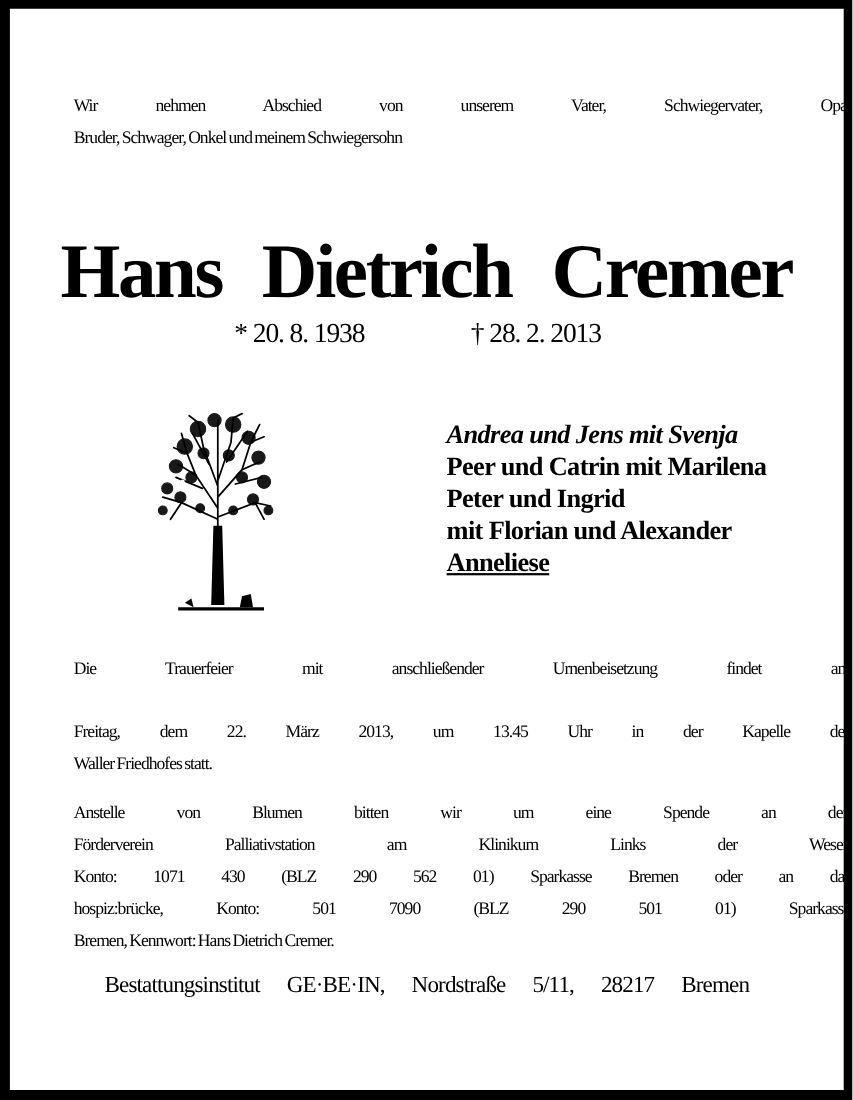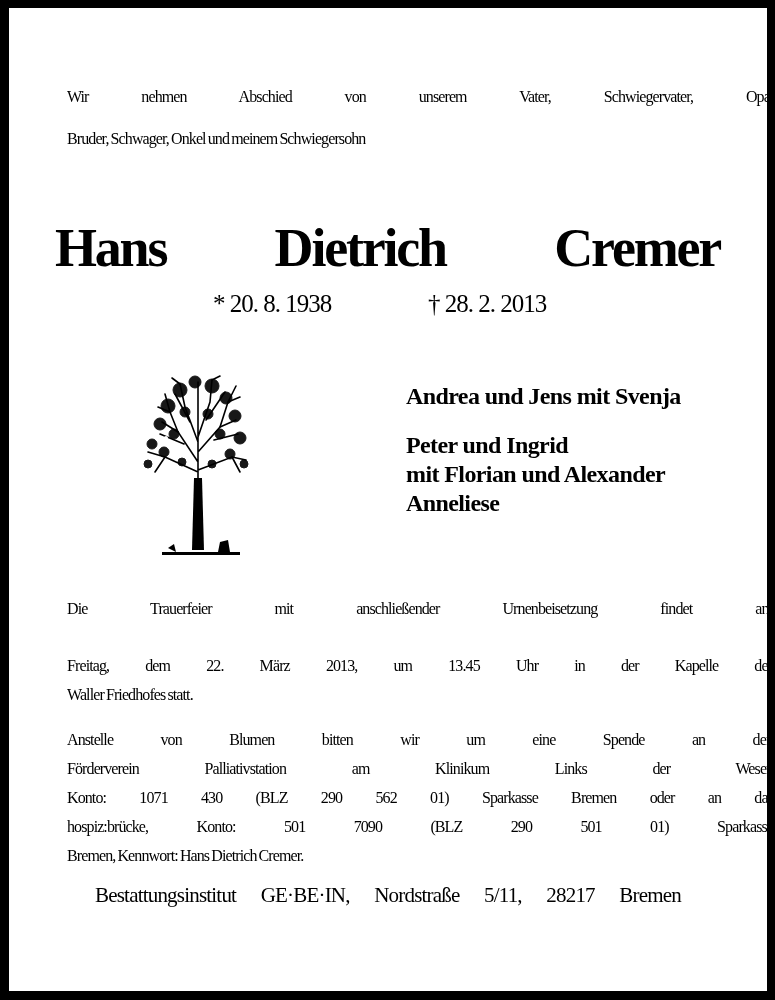--- a/index.html
+++ b/index.html
@@ -112,7 +112,7 @@
 <div class="just" style="top:82px">
   <span class="inner">Wir nehmen Abschied von unserem Vater, Schwiegervater, Opa,</span>
 </div>
-<div class="just last" style="top:124px">
+<div class="just last" style="top:111px">
   <span class="inner">Bruder, Schwager, Onkel und meinem Schwiegersohn</span>
 </div>
 

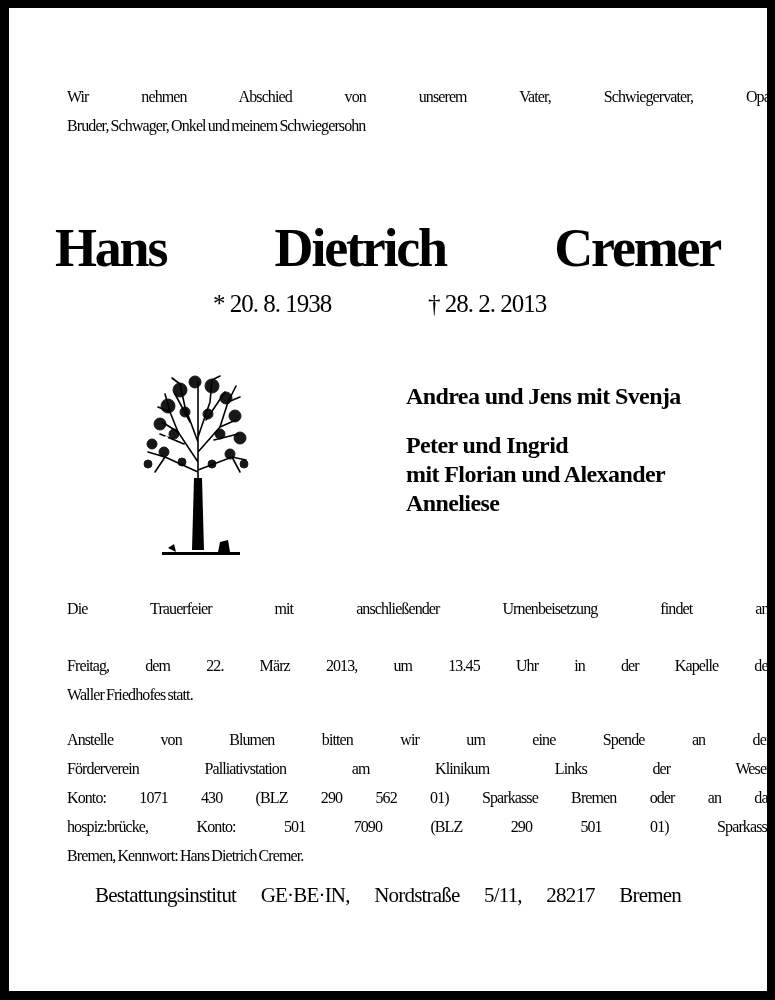--- a/index.html
+++ b/index.html
@@ -54,7 +54,7 @@
       top: 208px;
       width: 665px;
       font-weight: bold;
-      font-size: 54px;
+      font-size: 70px;
       line-height: 80px;
       text-align: justify;
       text-align-last: justify;

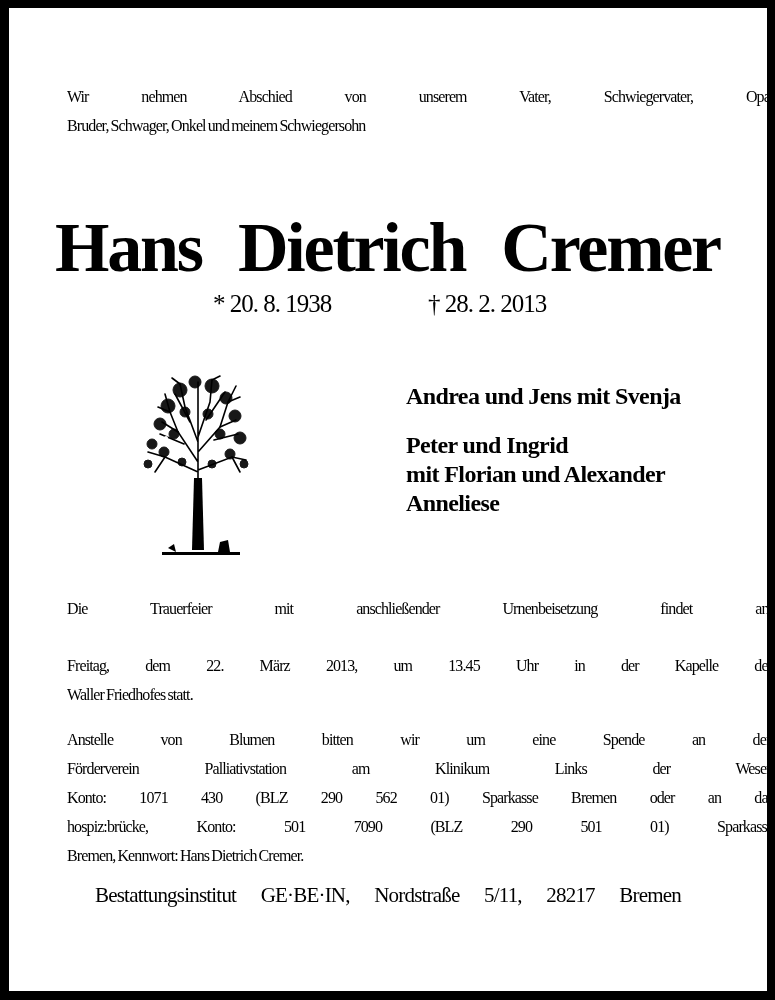--- a/index.html
+++ b/index.html
@@ -168,7 +168,7 @@
 </svg>
 
 <ul class="family">
-  <li style="display: block;">Andrea und Jens mit Svenja</li>
+  <li style="display: block; font-style: italic;">Andrea und Jens mit Svenja</li>
   <li style="display: block; margin-top: 20px;">Peter und Ingrid</li>
   <li style="display: block;">mit Florian und Alexander</li>
   <li style="display: block;">Anneliese</li>

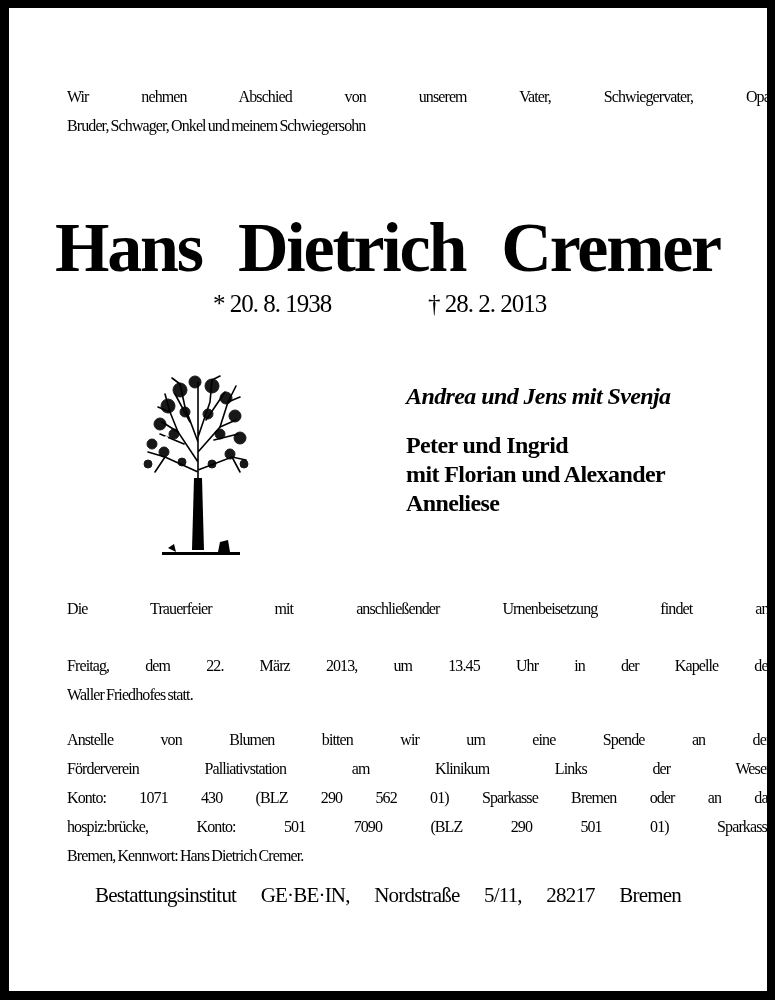--- a/index.html
+++ b/index.html
@@ -169,6 +169,7 @@
 
 <ul class="family">
   <li style="display: block; font-style: italic;">Andrea und Jens mit Svenja</li>
+  <li style="display: block;">Peer und Catrin mit Marilena</li>
   <li style="display: block; margin-top: 20px;">Peter und Ingrid</li>
   <li style="display: block;">mit Florian und Alexander</li>
   <li style="display: block;">Anneliese</li>

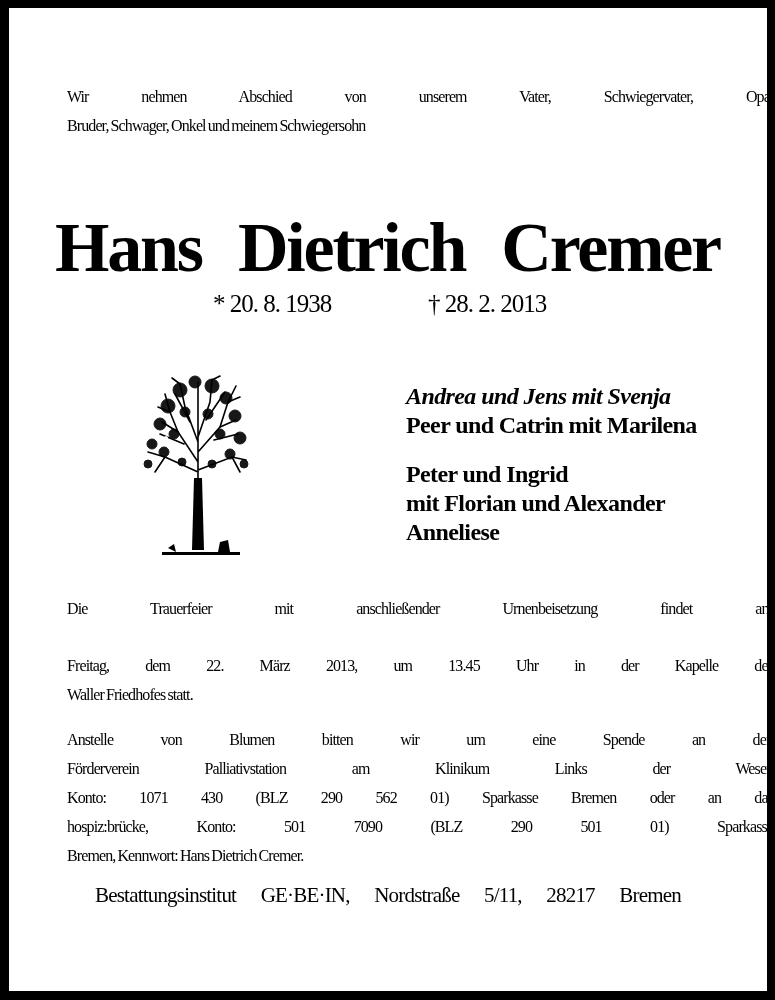--- a/index.html
+++ b/index.html
@@ -170,7 +170,7 @@
 <ul class="family">
   <li style="display: block; font-style: italic;">Andrea und Jens mit Svenja</li>
   <li style="display: block;">Peer und Catrin mit Marilena</li>
-  <li style="display: block; margin-top: 20px;">Peter und Ingrid</li>
+  <li style="display: block;">Peter und Ingrid</li>
   <li style="display: block;">mit Florian und Alexander</li>
   <li style="display: block;">Anneliese</li>
 </ul>

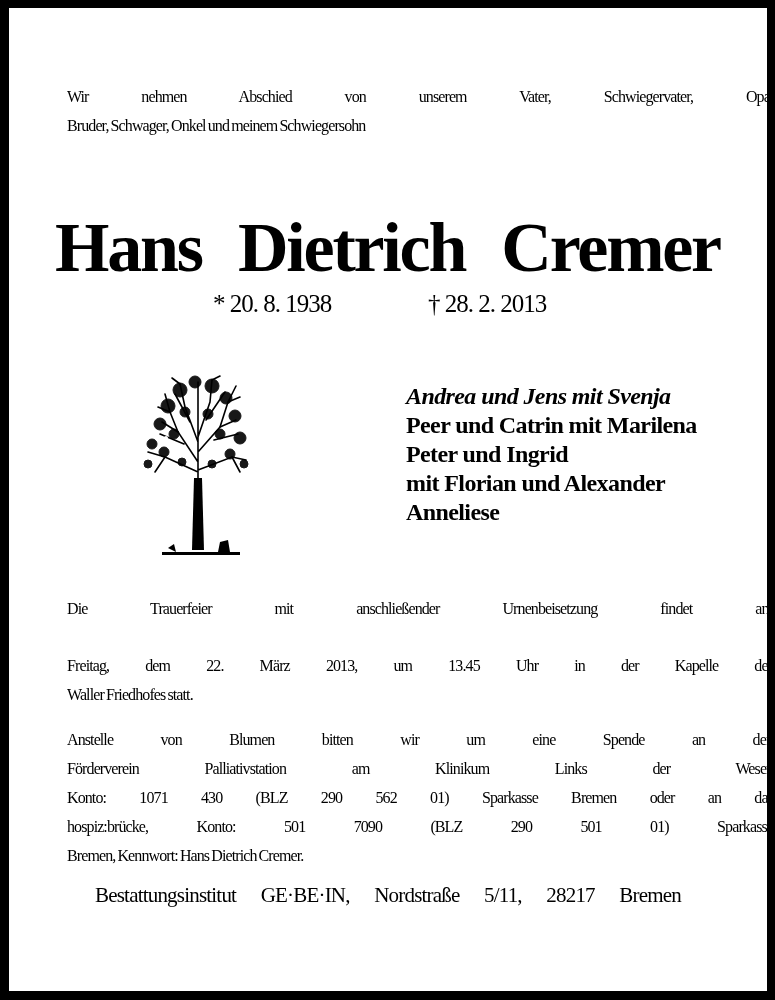--- a/index.html
+++ b/index.html
@@ -172,7 +172,7 @@
   <li style="display: block;">Peer und Catrin mit Marilena</li>
   <li style="display: block;">Peter und Ingrid</li>
   <li style="display: block;">mit Florian und Alexander</li>
-  <li style="display: block;">Anneliese</li>
+  <li style="display: block; text-decoration: underline;">Anneliese</li>
 </ul>
 
 <div class="just" style="top:594px">

